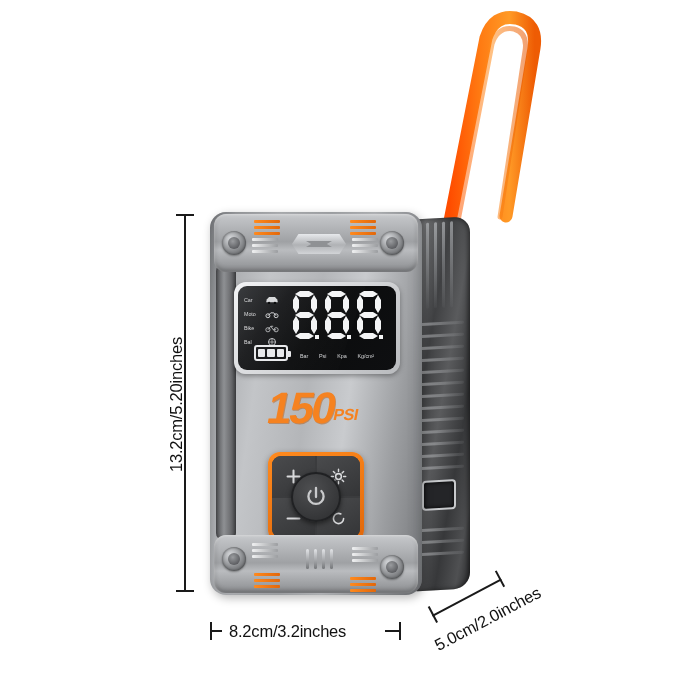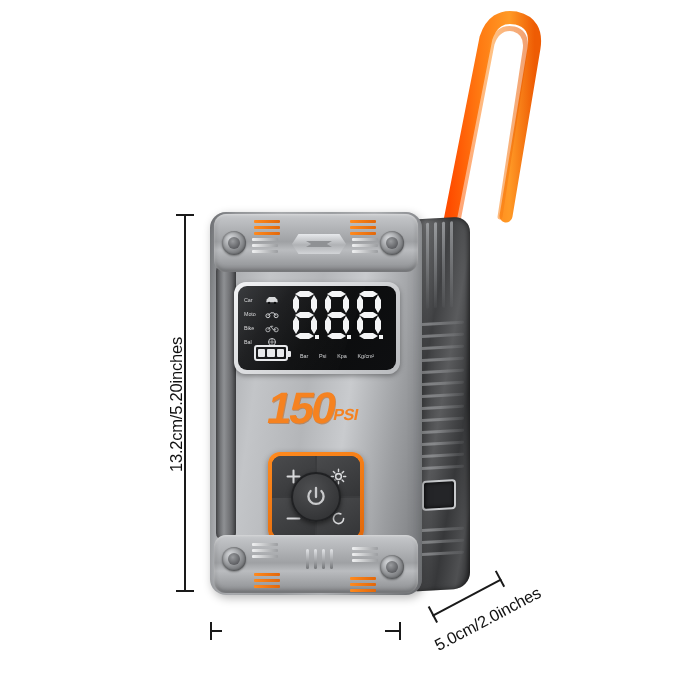--- a/index.html
+++ b/index.html
@@ -229,6 +229,7 @@
 
   <div class="cap-v" style="left:210px;top:622px;"></div>
   <div class="dim-line-h" style="left:210px;top:630px;width:12px;"></div>
+  <div class="dim-label-h" style="left:229px;top:622px;">8.2cm/3.2inches</div>
   <div class="dim-line-h" style="left:385px;top:630px;width:14px;"></div>
   <div class="cap-v" style="left:399px;top:622px;"></div>
 

